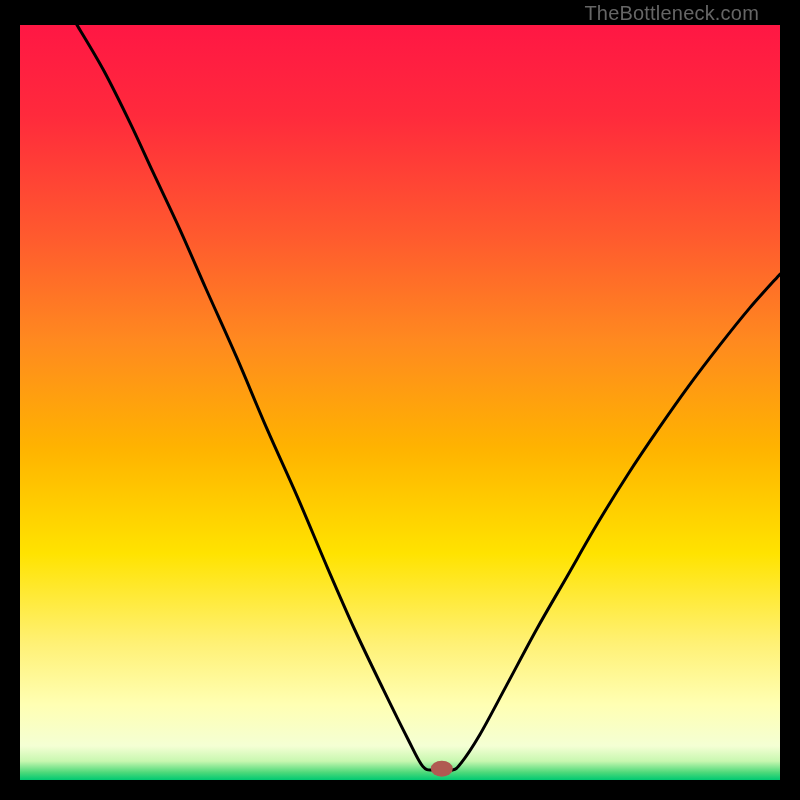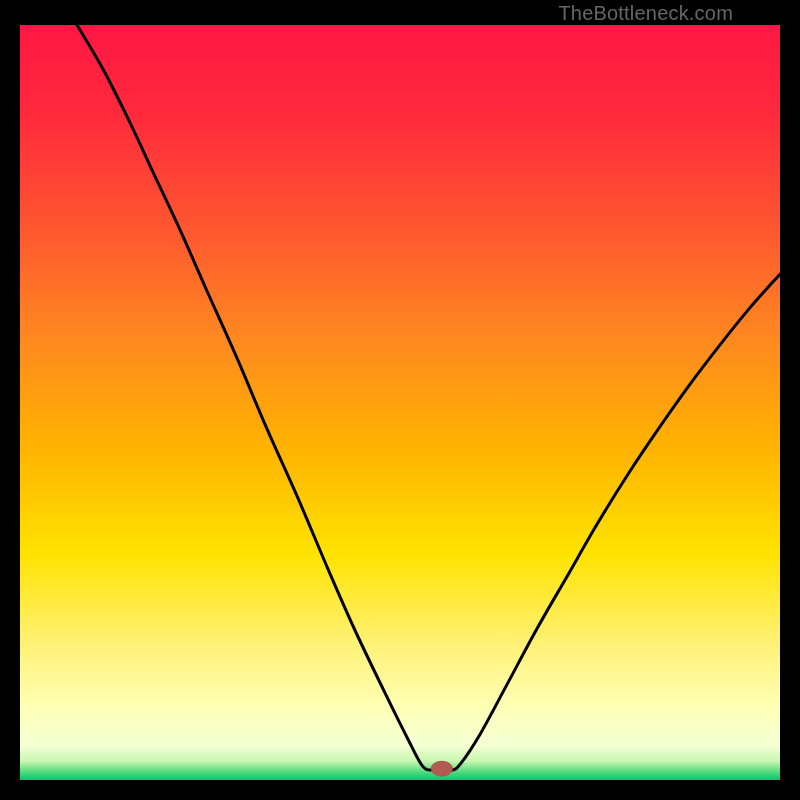--- a/index.html
+++ b/index.html
@@ -15,6 +15,7 @@
     position: relative;
     width: 743px;
     height: 800px;
+    padding-left: 26px;
   }
   .watermark {
     position: absolute;

